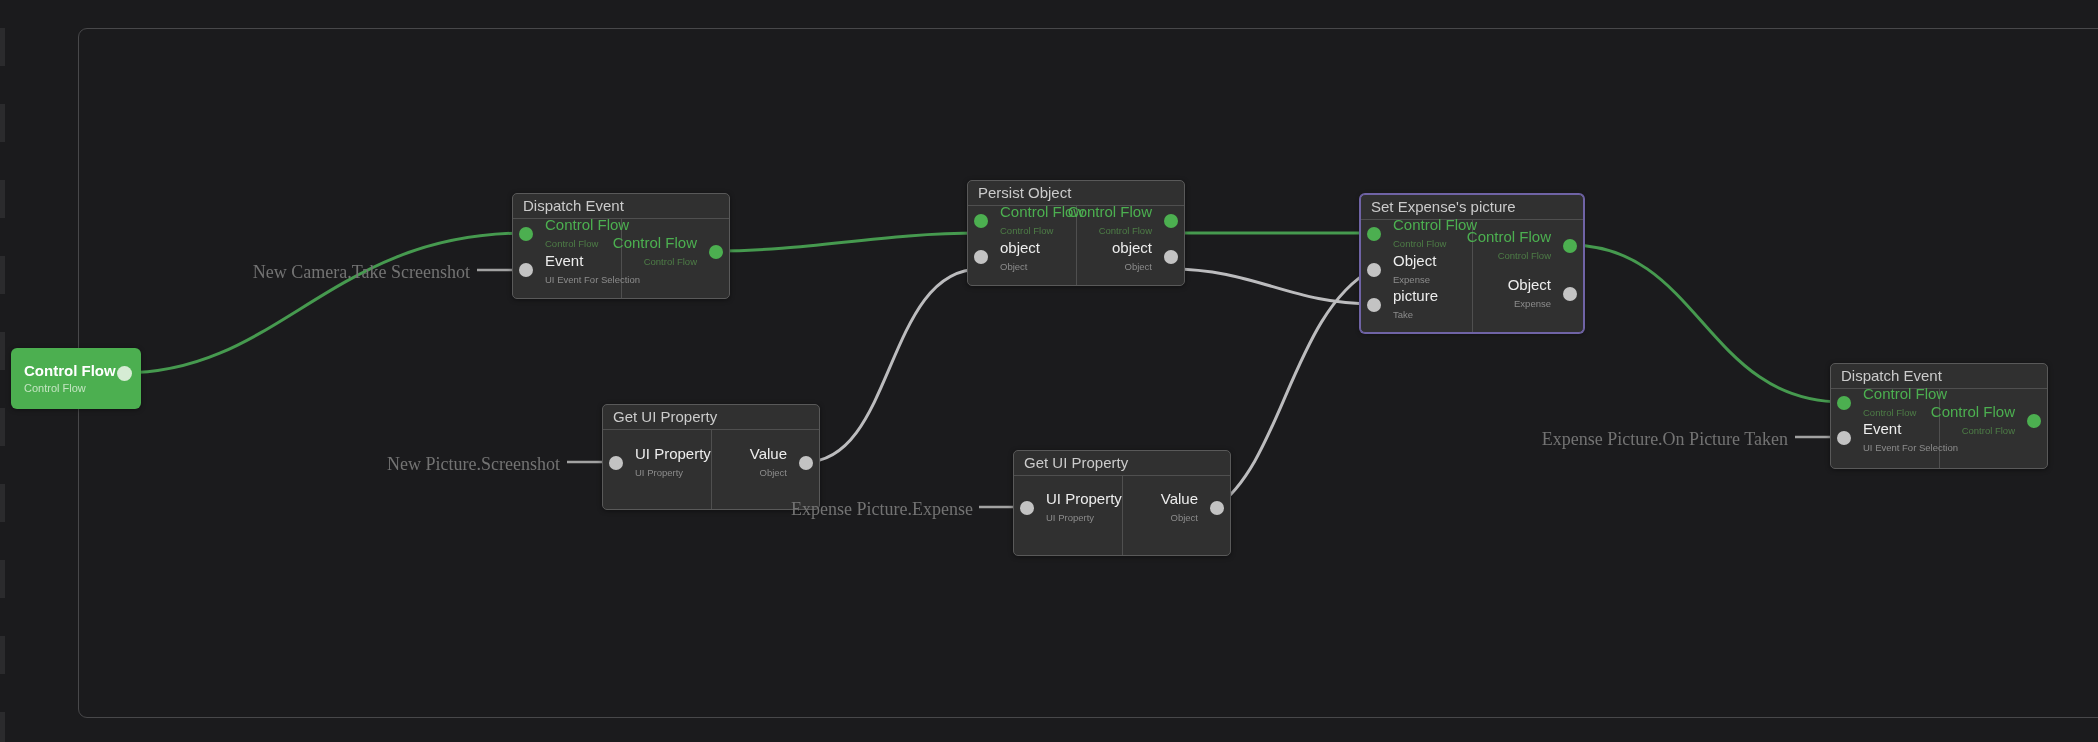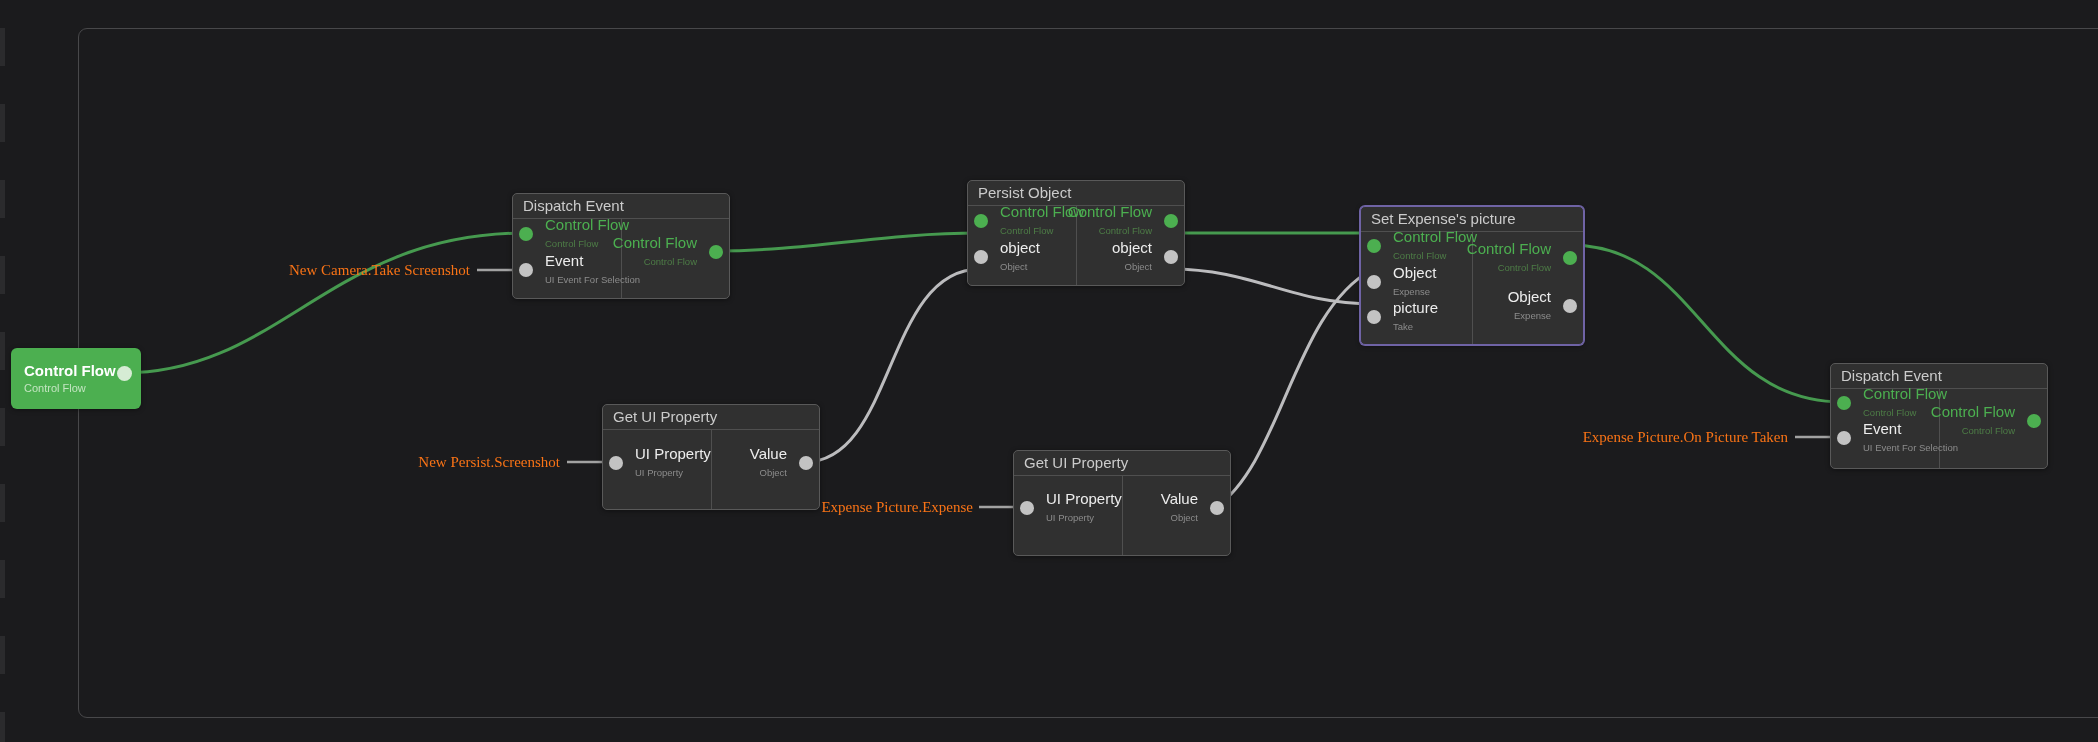--- a/index.html
+++ b/index.html
@@ -147,7 +147,7 @@
     </div>
   </div>
 
-  <div class="node selected" style="left:1360px;top:206px;width:222px;height:137px">
+  <div class="node selected" style="left:1360px;top:194px;width:222px;height:137px">
     <div class="node-header">Set Expense's picture</div>
     <div class="vdiv"></div>
     <div class="prow in" style="top:30px">

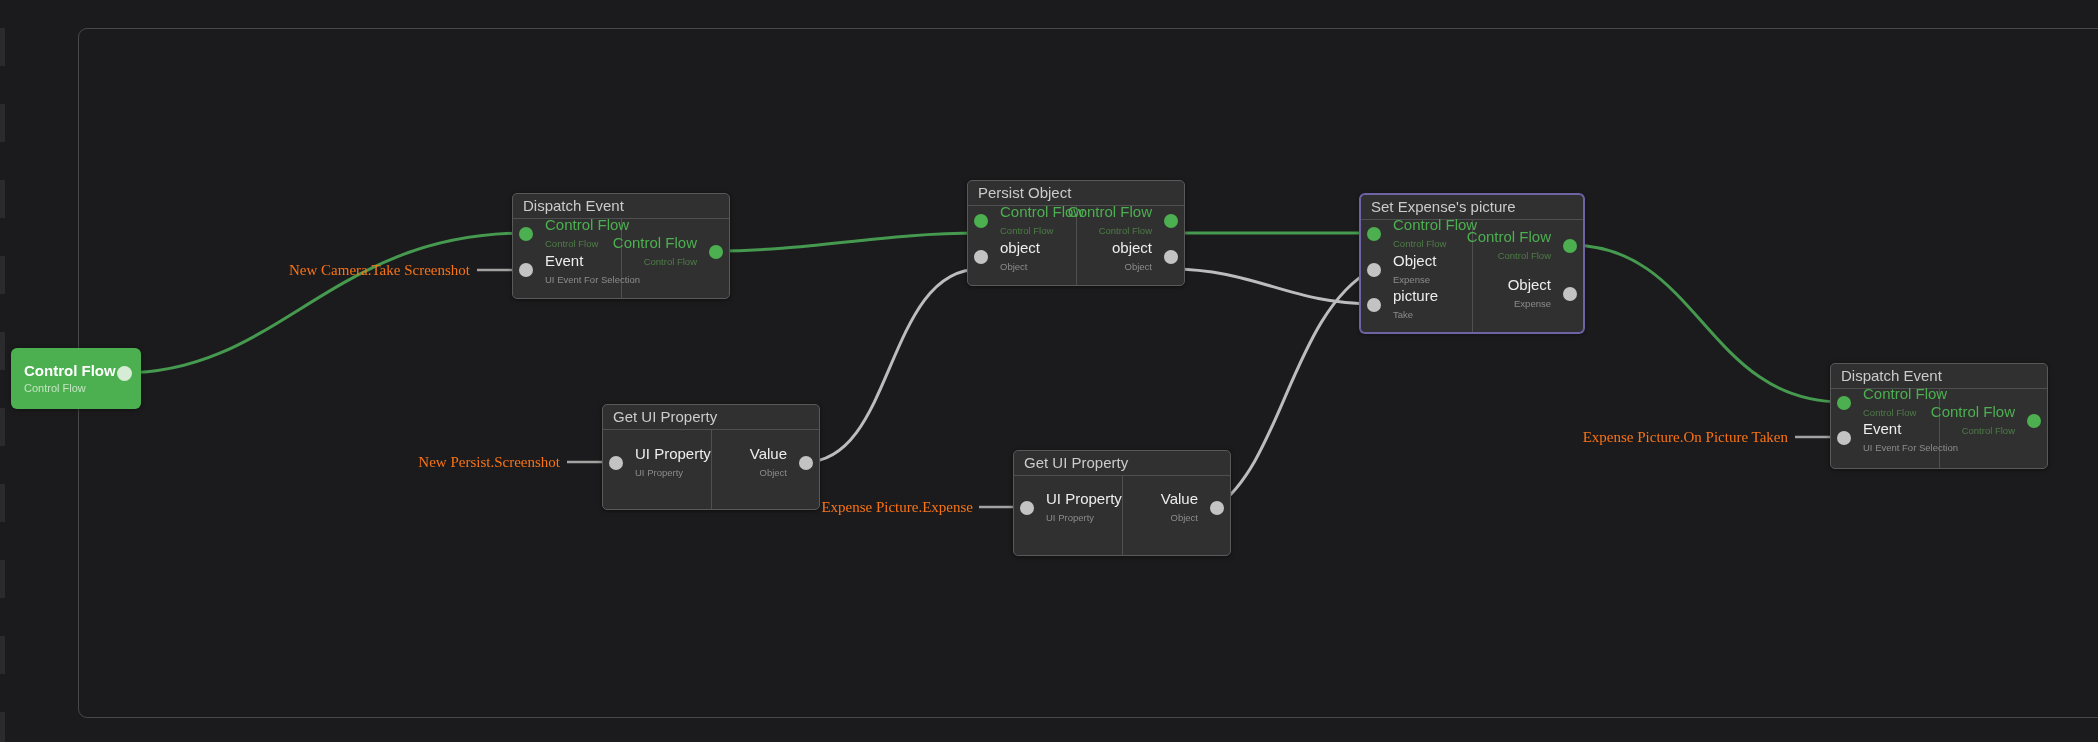--- a/index.html
+++ b/index.html
@@ -48,7 +48,7 @@
 
   
   .wire-label{position:absolute;z-index:2;font-family:"Liberation Serif",serif;
-    font-size:15px;color:#f97316;text-align:right;white-space:nowrap;}
+    font-size:18px;color:#737373;text-align:right;white-space:nowrap;}
 </style>
 </head>
 <body>

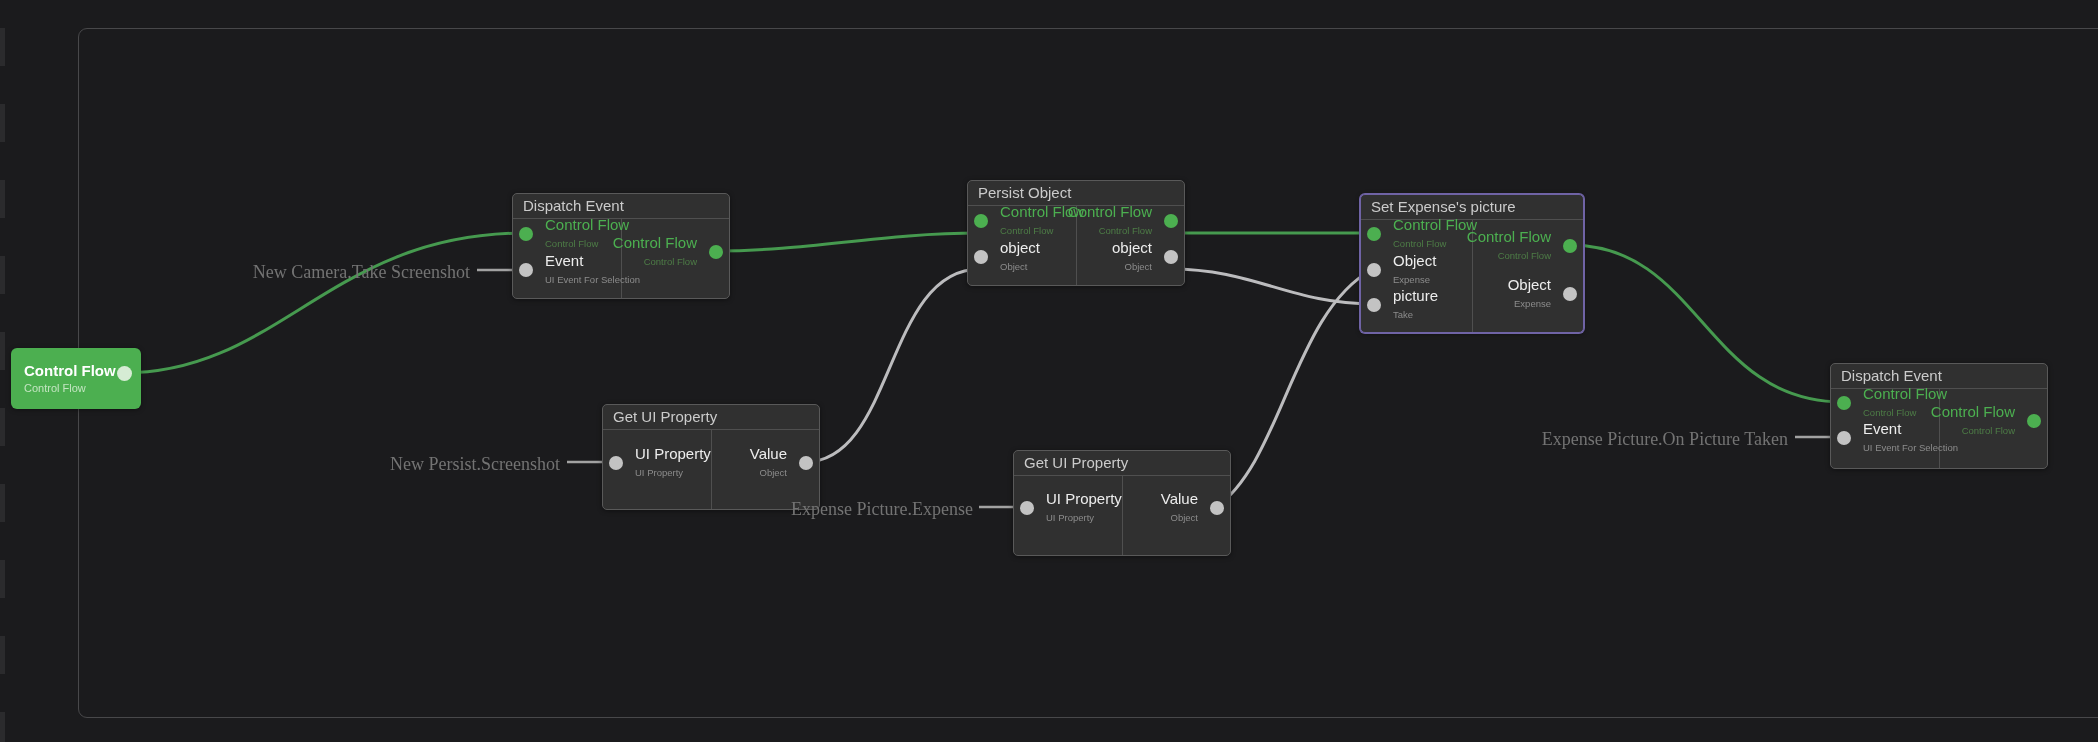--- a/index.html
+++ b/index.html
@@ -252,7 +252,7 @@
   </div>
 
   <div class="wire-label" style="left:250px;top:262px;width:220px">New Camera.Take Screenshot</div>
-  <div class="wire-label" style="left:340px;top:454px;width:220px">New Persist.Screenshot</div>
+  <div class="wire-label" style="left:340px;top:454px;width:220px">New Picture.Screenshot</div>
   <div class="wire-label" style="left:753px;top:499px;width:220px">Expense Picture.Expense</div>
   <div class="wire-label" style="left:1528px;top:429px;width:260px">Expense Picture.On Picture Taken</div>
 

